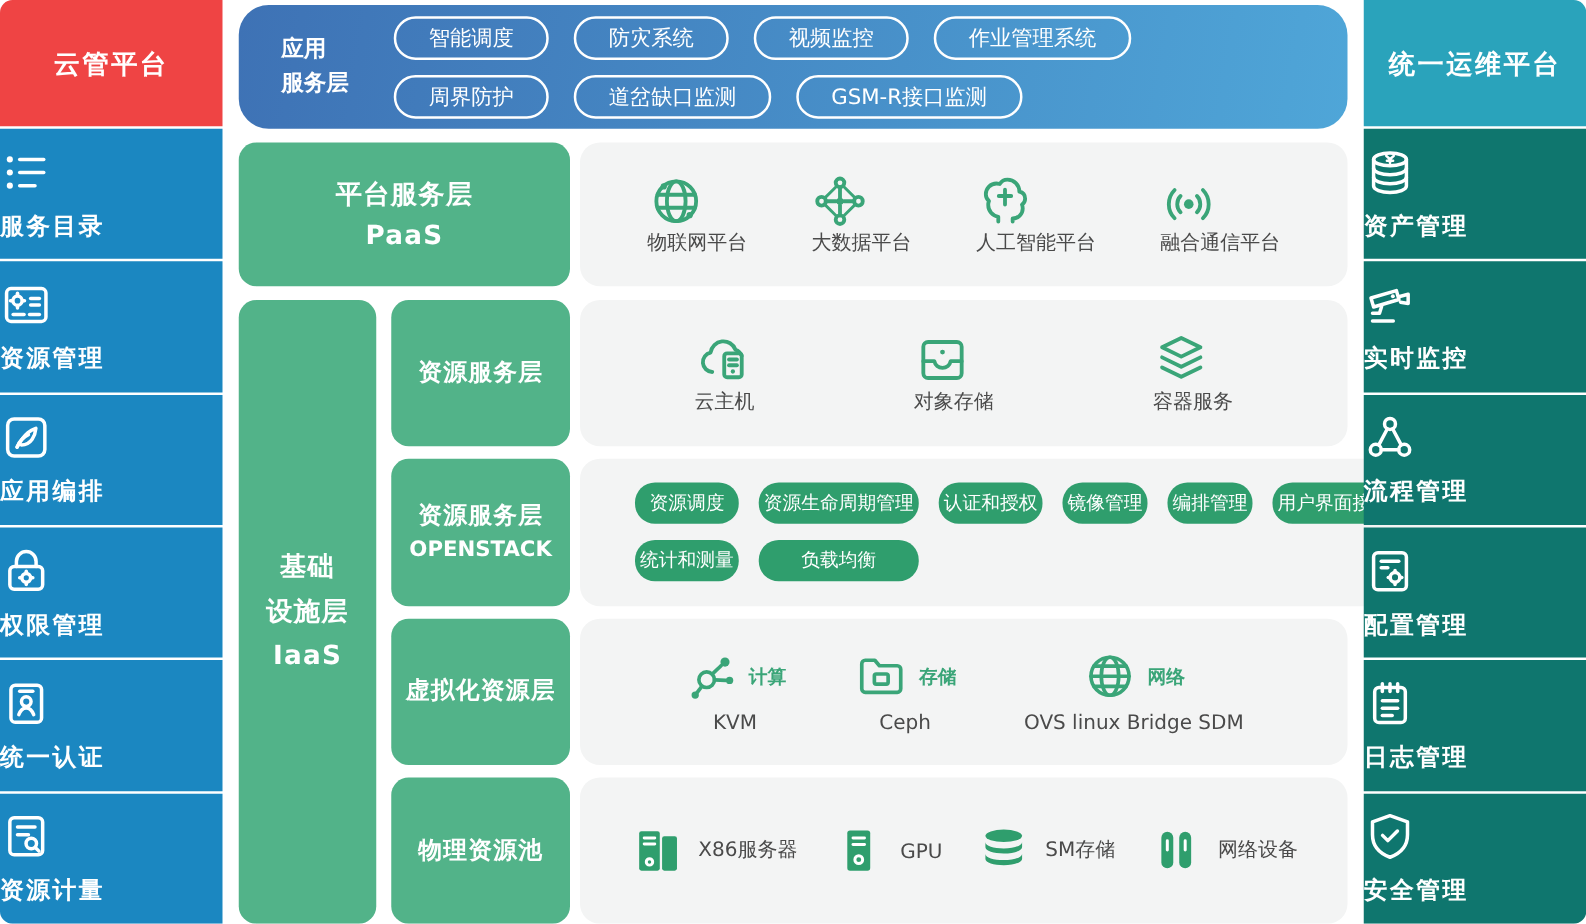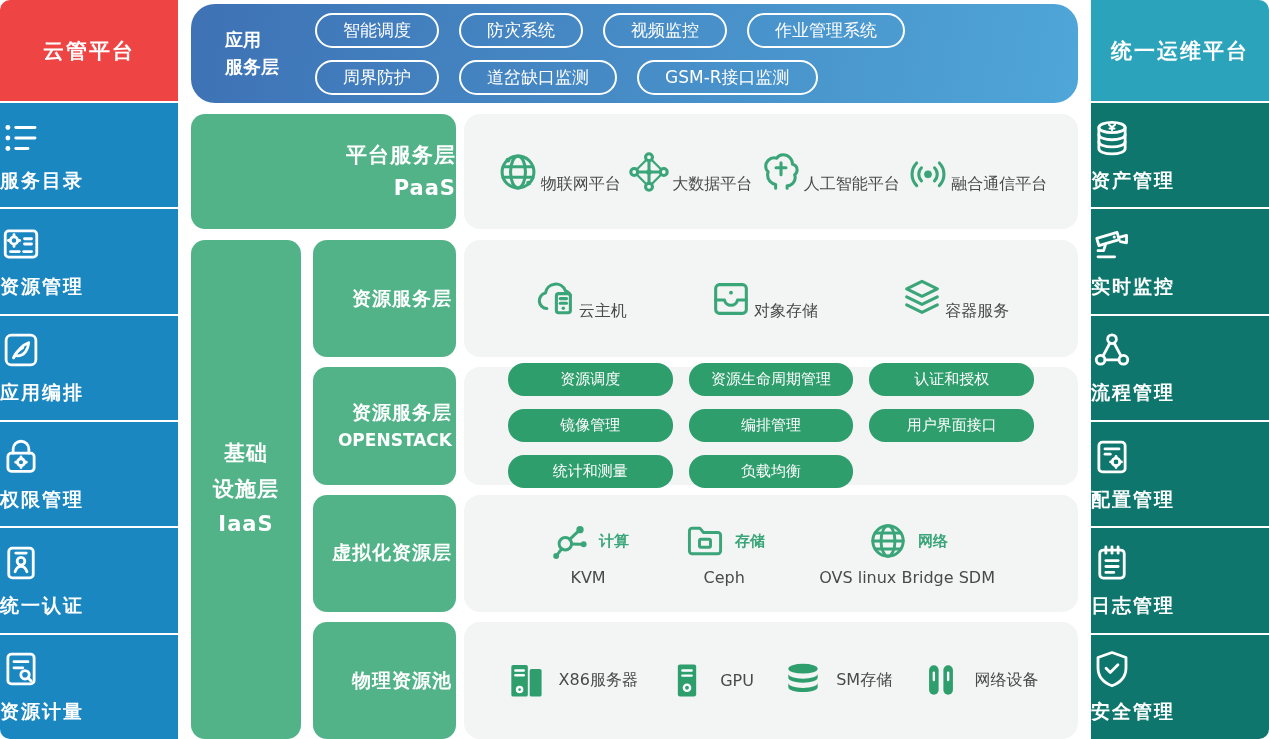--- a/index.html
+++ b/index.html
@@ -37,7 +37,7 @@
   .row{display:flex;gap:8px;min-height:0}
   .paas-row{flex:0 0 115px}
   .green-box{background:#52b389;border-radius:14px;color:#fff;font-weight:700;text-align:center;
-             display:flex;flex-direction:column;align-items:flex-end;justify-content:center}
+             display:flex;flex-direction:column;align-items:center;justify-content:center}
   .paas-row .green-box{flex:0 0 265px;font-size:21px;line-height:1.55;letter-spacing:1px}
   .white-box{flex:1;background:#f3f4f4;border-radius:16px;display:flex;align-items:center;min-width:0}
 

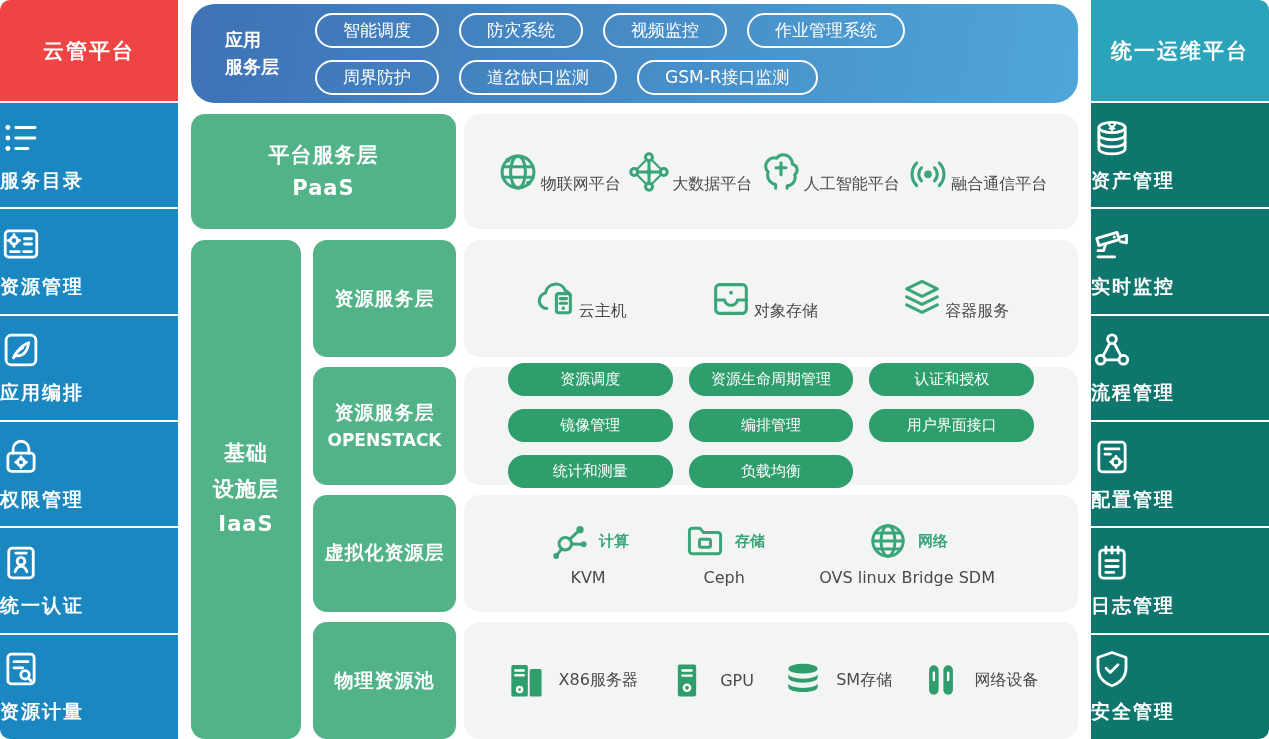--- a/index.html
+++ b/index.html
@@ -42,7 +42,7 @@
   .white-box{flex:1;background:#f3f4f4;border-radius:16px;display:flex;align-items:center;min-width:0}
 
   .paas-items{justify-content:space-around;padding:0 28px}
-  .pi{display:flex;flex-direction:row;align-items:flex-end;gap:0;color:#4a4a4a;font-size:16px}
+  .pi{display:flex;flex-direction:column;align-items:flex-start;gap:0;color:#4a4a4a;font-size:16px}
   .pi svg{width:46px;height:46px;color:#3aa578}
 
   .iaas-wrap{flex:1;display:flex;gap:12px;min-height:0}

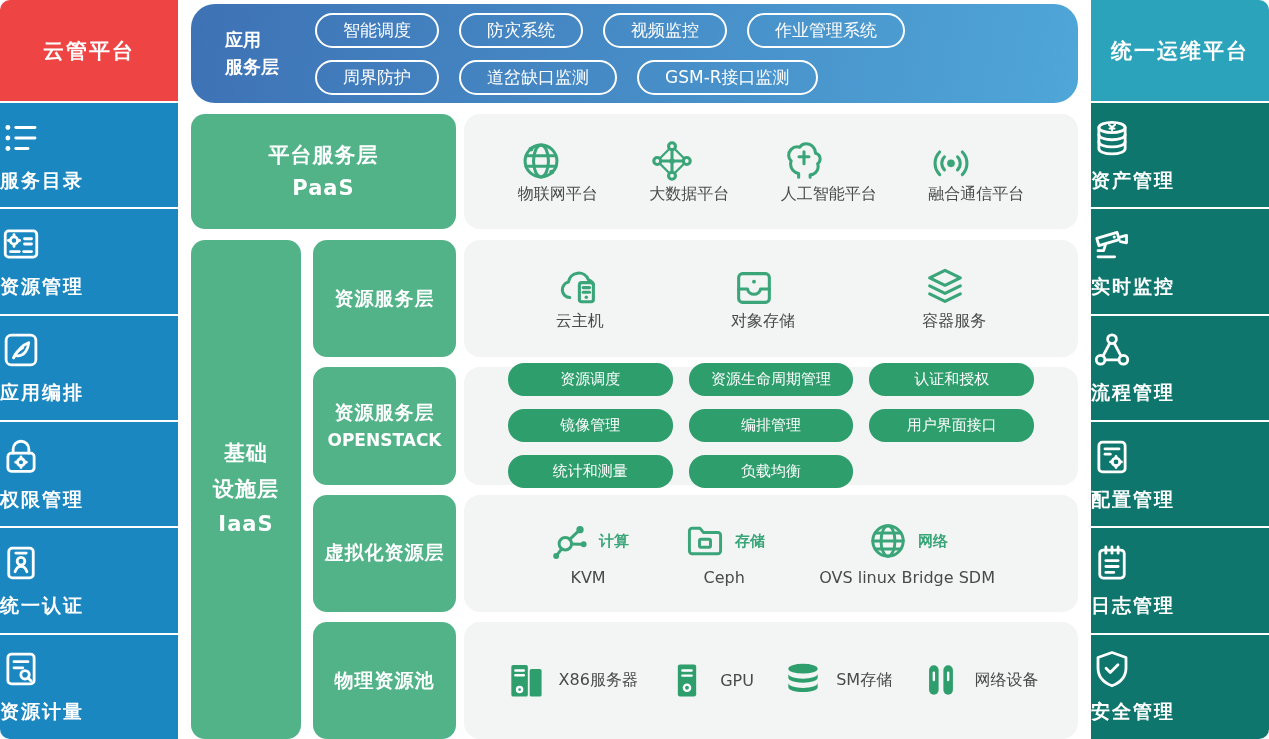--- a/index.html
+++ b/index.html
@@ -55,7 +55,7 @@
   .os-title2{font-size:17px;letter-spacing:0}
 
   .os-grid{flex:1;background:#f3f4f4;border-radius:16px;display:grid;
-           grid-template-columns:repeat(3,1fr);gap:13px 16px;align-content:center;padding:0 44px}
+           grid-template-columns:repeat(6,1fr);gap:13px 16px;align-content:center;padding:0 44px}
   .os-pill{background:#2f9e6d;color:#fff;border-radius:16px;font-size:15px;padding:7px 4px;
            display:flex;align-items:center;justify-content:center;white-space:nowrap}
 

